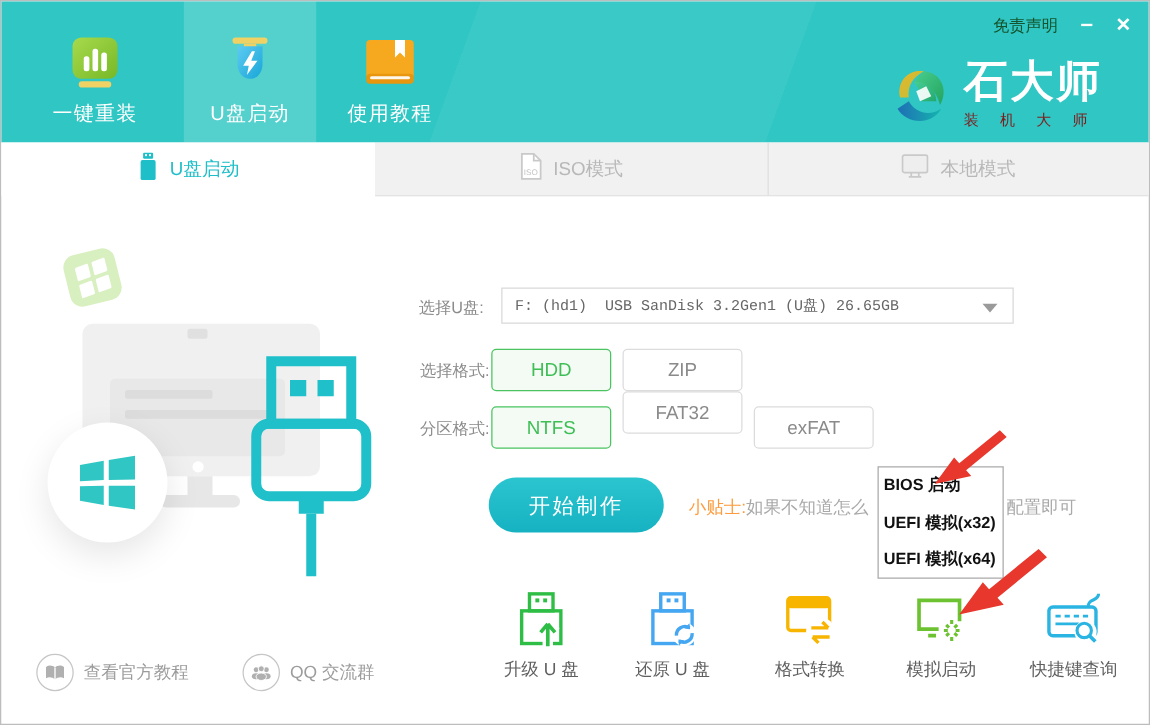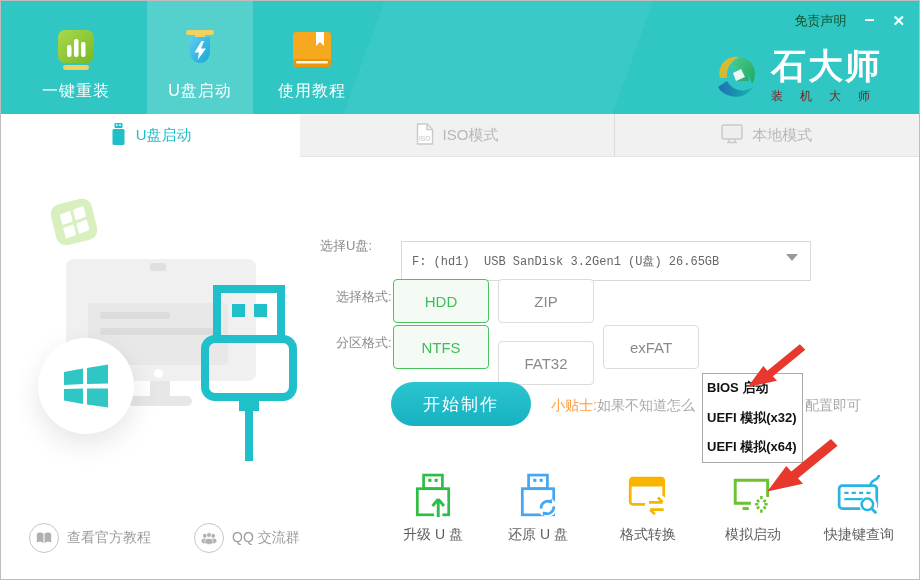--- a/index.html
+++ b/index.html
@@ -264,7 +264,7 @@
     </span>
   </div>
 
-  <span class="f-label" style="left:319px; top:236px;">选择U盘:</span>
+  <span class="f-label" style="left:334px; top:236px;">选择U盘:</span>
   <div class="usb-select">
     <span class="val">F: (hd1)  USB SanDisk 3.2Gen1 (U盘) 26.65GB</span>
     <span class="caret"></span>

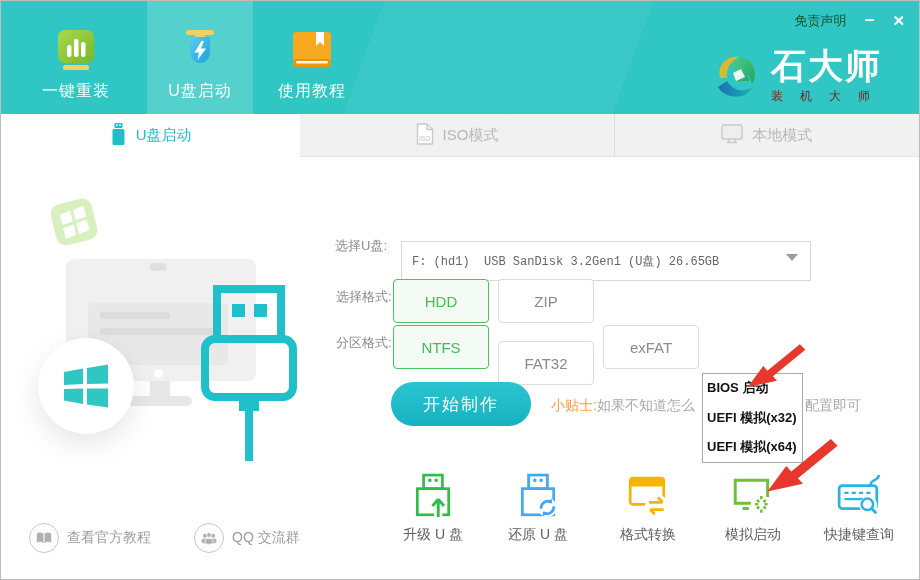--- a/index.html
+++ b/index.html
@@ -62,7 +62,7 @@
 
   
   .f-label { position:absolute; color:#8b8b8b; font-size:13px; }
-  .usb-select { position:absolute; left:400px; top:240px; width:410px; height:40px; border:1px solid #d9d9d9;
+  .usb-select { position:absolute; left:400px; top:229px; width:410px; height:29px; border:1px solid #d9d9d9;
     background:#ffffff; display:flex; align-items:center; padding:0 26px 0 10px; cursor:pointer; }
   .usb-select .val { font-family:"Liberation Mono", monospace; font-size:12px; color:#666; white-space:pre; overflow:hidden; }
   .caret { position:absolute; right:12px; top:12px; width:0; height:0;

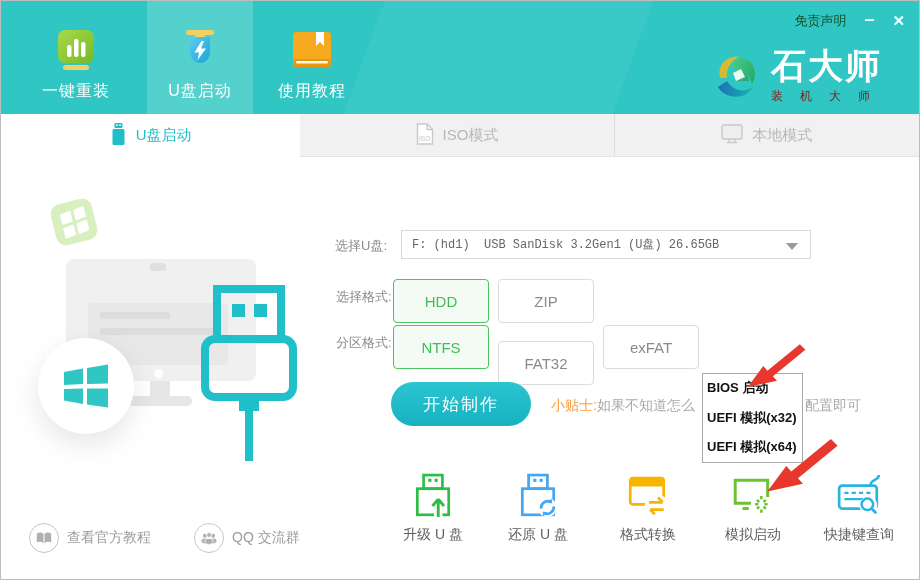--- a/index.html
+++ b/index.html
@@ -67,7 +67,7 @@
   .usb-select .val { font-family:"Liberation Mono", monospace; font-size:12px; color:#666; white-space:pre; overflow:hidden; }
   .caret { position:absolute; right:12px; top:12px; width:0; height:0;
     border-left:6px solid transparent; border-right:6px solid transparent; border-top:7px solid #9a9a9a; }
-  .opt { position:absolute; width:96px; height:44px; border:1px solid #dcdcdc; border-radius:4px; background:#ffffff;
+  .opt { position:absolute; width:96px; height:34px; border:1px solid #dcdcdc; border-radius:4px; background:#ffffff;
     color:#8a8a8a; font-size:15px; display:flex; align-items:center; justify-content:center; cursor:pointer; }
   .opt.selected { border-color:#49c45f; background:#f3fbf4; color:#3fbe56; }
   .start-btn { position:absolute; left:390px; top:381px; width:140px; height:44px; border:none; border-radius:22px;

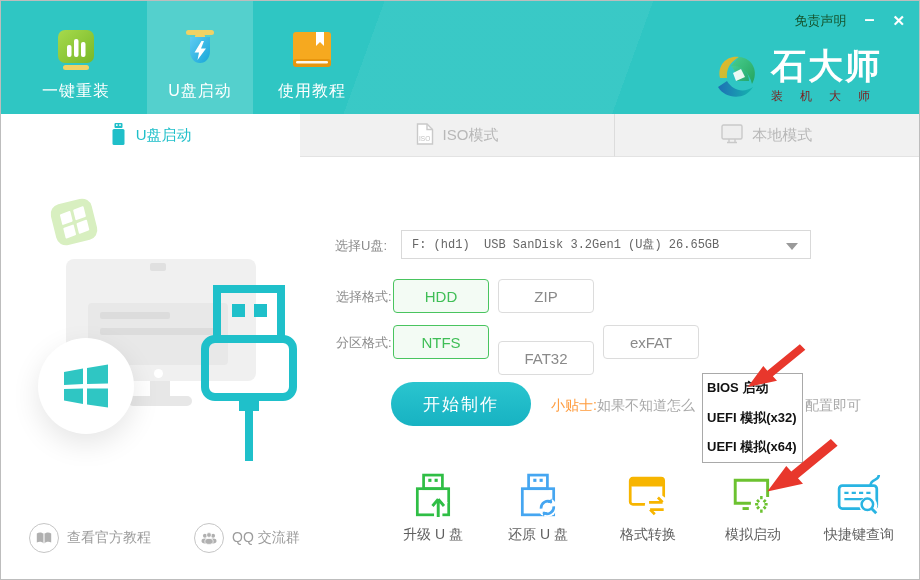--- a/index.html
+++ b/index.html
@@ -276,7 +276,7 @@
 
   <span class="f-label" style="left:335px; top:333px;">分区格式:</span>
   <button class="opt selected" style="left:392px; top:324px;">NTFS</button>
-  <button class="opt" style="left:497px; top:340px;">FAT32</button>
+  <button class="opt" style="left:497px; top:312px;">FAT32</button>
   <button class="opt" style="left:602px; top:324px;">exFAT</button>
 
   <button class="start-btn">开始制作</button>

